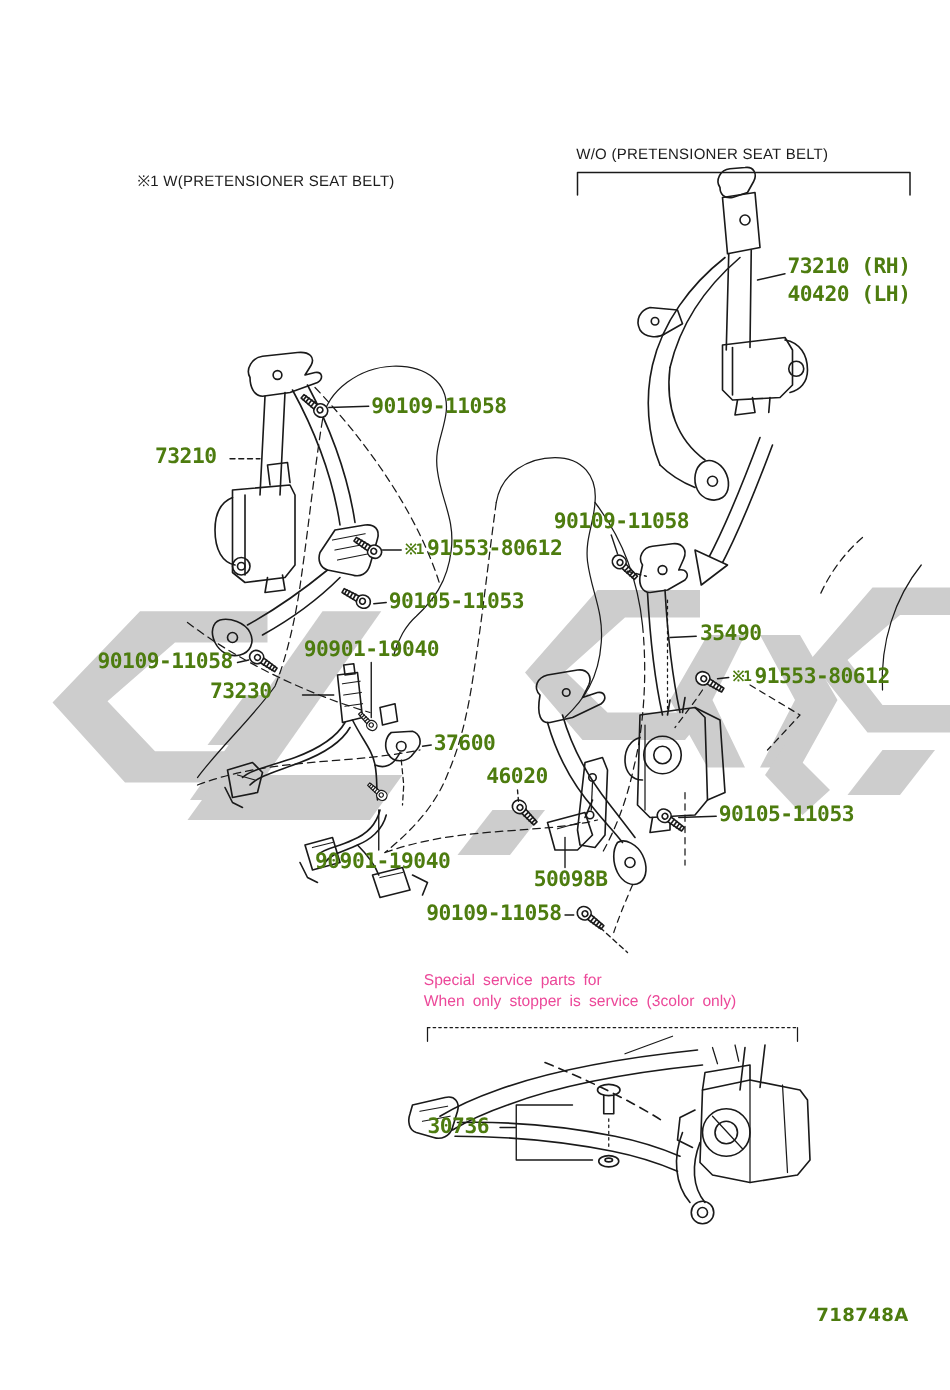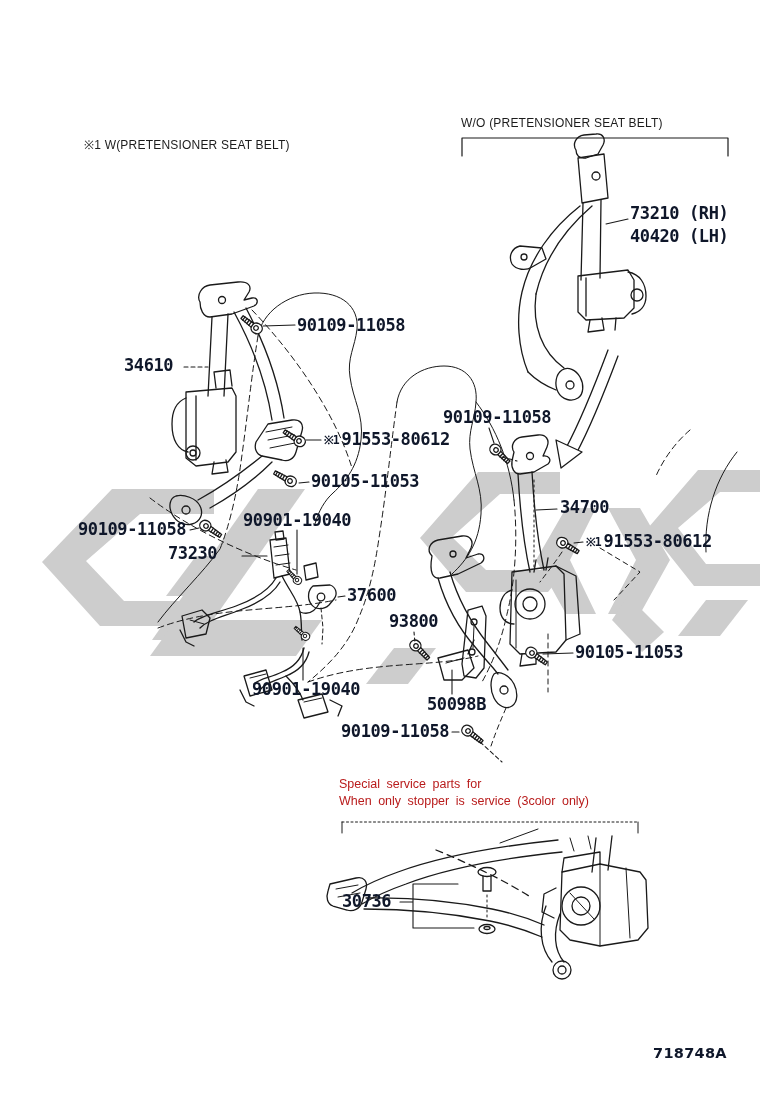--- a/index.html
+++ b/index.html
@@ -246,7 +246,7 @@
   </g>
 </svg>
 
-<div class="lbl note" style="left:84px;top:139px">※1 W(PRETENSIONER SEAT BELT)</div>
+<div class="lbl note" style="left:110px;top:139px">※1 W(PRETENSIONER SEAT BELT)</div>
 <div class="lbl note" style="left:461px;top:117px">W/O (PRETENSIONER SEAT BELT)</div>
 
 <div class="lbl part" style="left:630px;top:205px">73210 (RH)</div>

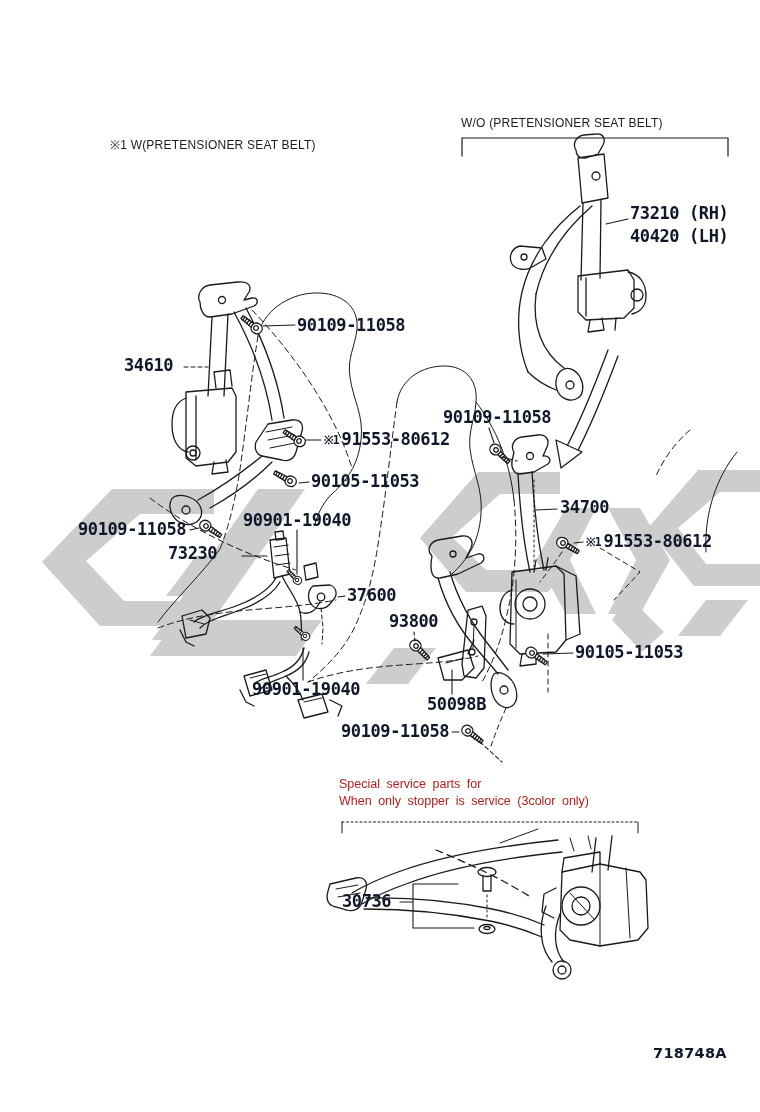--- a/index.html
+++ b/index.html
@@ -6,7 +6,7 @@
   .stage{position:relative;width:760px;height:1112px;background:#ffffff;overflow:hidden;
          font-family:"Liberation Sans",sans-serif;color:#111;}
   svg.art{position:absolute;left:0;top:0;}
-  .lbl{position:absolute;white-space:nowrap;color:#0f172a;line-height:1.05;}
+  .lbl{position:absolute;white-space:nowrap;color:#4d7c0f;line-height:1.05;}
   .part{font-family:"DejaVu Sans Mono",monospace;font-weight:700;font-size:17px;letter-spacing:-0.4px;}
   .ref{font-size:11.5px;font-weight:700;margin-right:3px;letter-spacing:-1px;vertical-align:1px;}
   .note{font-size:12px;letter-spacing:0.2px;color:#1c1c1c;}

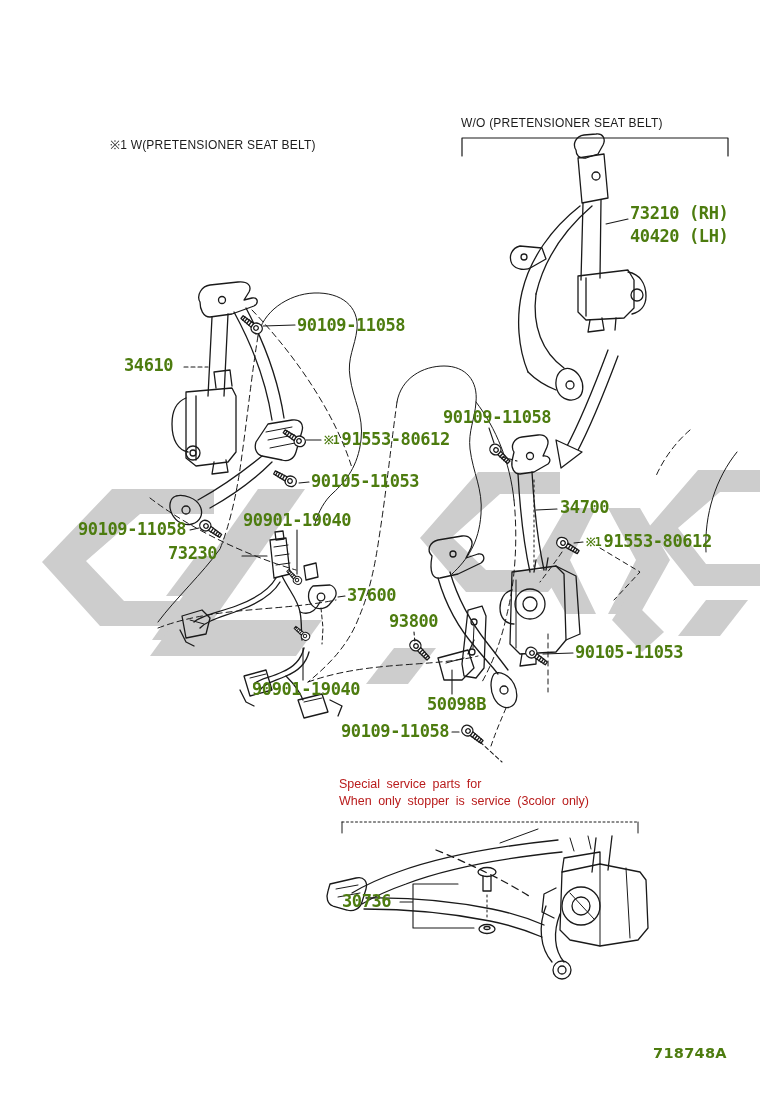--- a/index.html
+++ b/index.html
@@ -253,7 +253,7 @@
 <div class="lbl part" style="left:630px;top:228px">40420 (LH)</div>
 
 <div class="lbl part" style="left:297px;top:317px">90109-11058</div>
-<div class="lbl part" style="left:124px;top:357px">34610</div>
+<div class="lbl part" style="left:124px;top:357px">73210</div>
 
 <div class="lbl part" style="left:324px;top:431px">
   <span class="ref">※1</span><span>91553-80612</span>

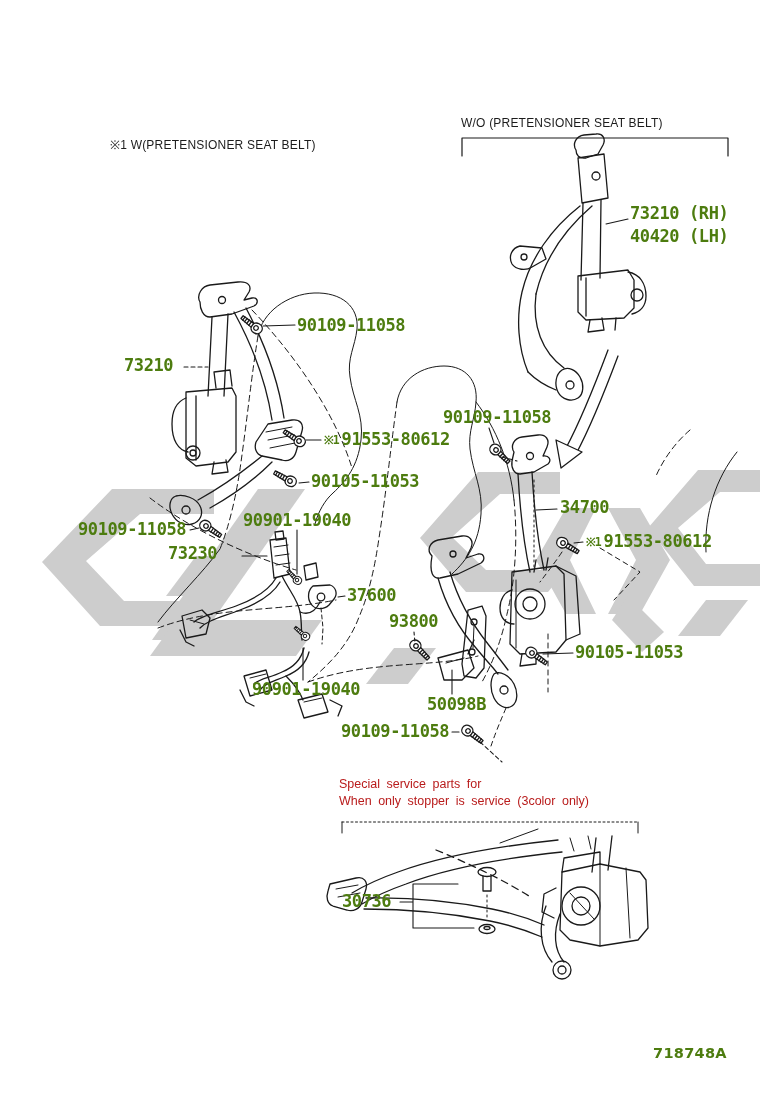--- a/index.html
+++ b/index.html
@@ -261,7 +261,7 @@
 
 <div class="lbl part" style="left:443px;top:409px">90109-11058</div>
 <div class="lbl part" style="left:311px;top:473px">90105-11053</div>
-<div class="lbl part" style="left:560px;top:499px">34700</div>
+<div class="lbl part" style="left:560px;top:499px">35490</div>
 
 <div class="lbl part" style="left:586px;top:533px">
   <span class="ref">※1</span><span>91553-80612</span>

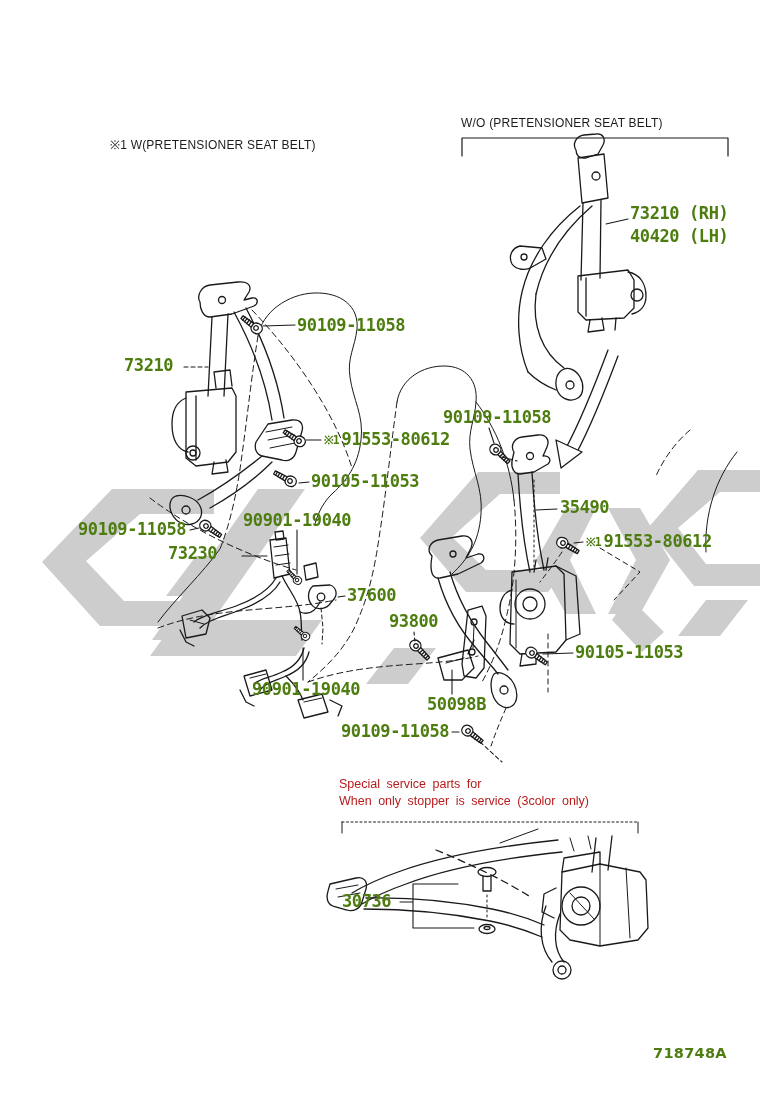--- a/index.html
+++ b/index.html
@@ -271,7 +271,7 @@
 <div class="lbl part" style="left:243px;top:512px">90901-19040</div>
 <div class="lbl part" style="left:168px;top:545px">73230</div>
 <div class="lbl part" style="left:347px;top:587px">37600</div>
-<div class="lbl part" style="left:389px;top:613px">93800</div>
+<div class="lbl part" style="left:389px;top:613px">46020</div>
 <div class="lbl part" style="left:575px;top:644px">90105-11053</div>
 <div class="lbl part" style="left:252px;top:681px">90901-19040</div>
 <div class="lbl part" style="left:427px;top:696px">50098B</div>

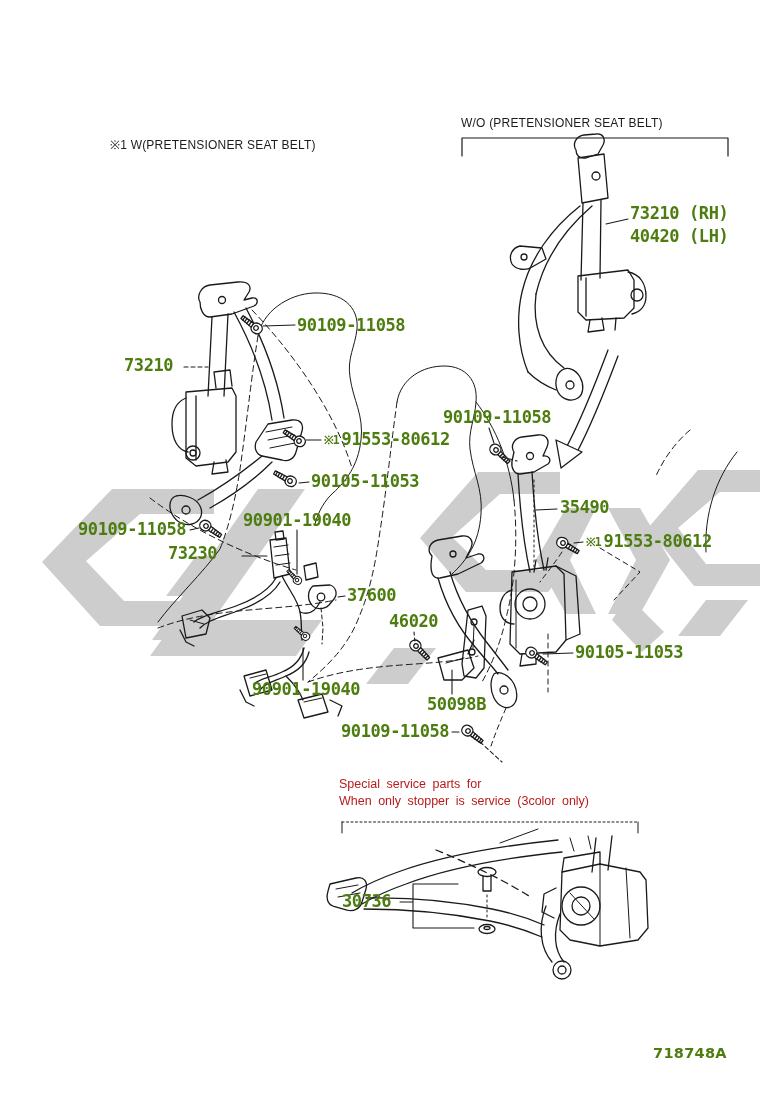--- a/index.html
+++ b/index.html
@@ -10,7 +10,7 @@
   .part{font-family:"DejaVu Sans Mono",monospace;font-weight:700;font-size:17px;letter-spacing:-0.4px;}
   .ref{font-size:11.5px;font-weight:700;margin-right:3px;letter-spacing:-1px;vertical-align:1px;}
   .note{font-size:12px;letter-spacing:0.2px;color:#1c1c1c;}
-  .ss{font-size:12.5px;word-spacing:3px;color:#b91c1c;}
+  .ss{font-size:12.5px;word-spacing:3px;color:#ec4899;}
   .figcode{font-family:"DejaVu Sans",sans-serif;font-weight:700;font-size:14.5px;letter-spacing:0.3px;text-align:center;}
 </style>
 </head>

